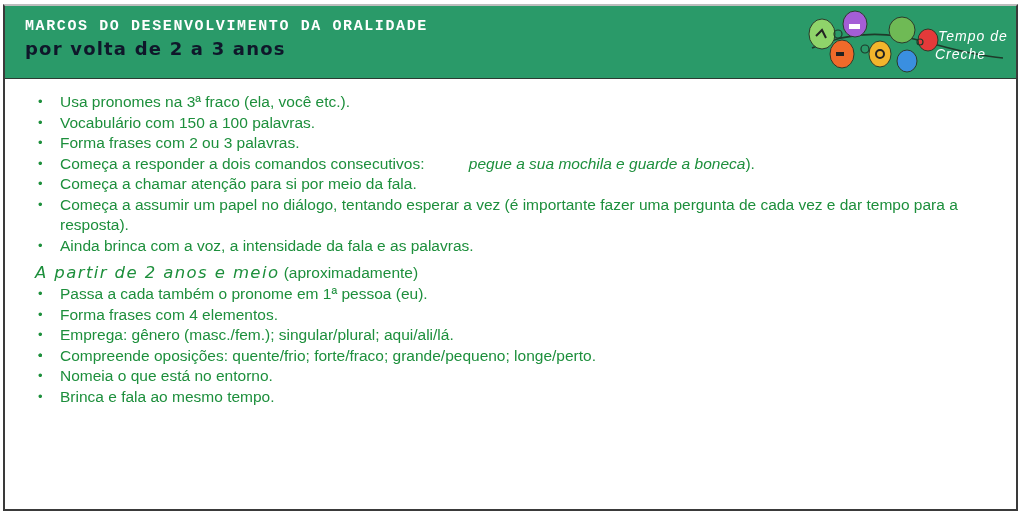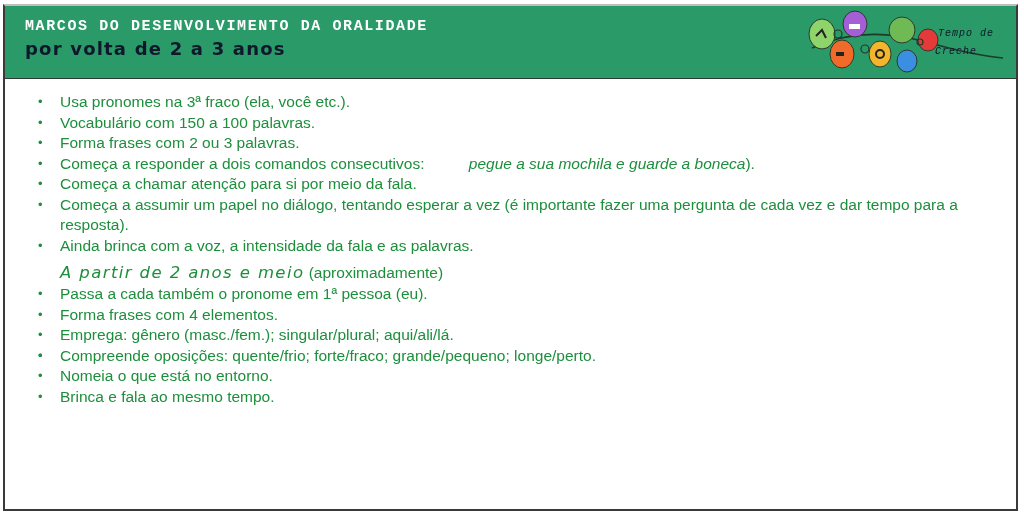--- a/index.html
+++ b/index.html
@@ -29,8 +29,8 @@
   }
   .logo { position: absolute; right: 8px; top: 4px; width: 210px; height: 64px; }
   .logo-text {
-    position: absolute; font-family: Liberation Mono, monospace; color: #0f172a;
-    font-style: italic; font-size: 10px; letter-spacing: 1px;
+    position: absolute; font-family: Liberation Sans, sans-serif; color: #ffffff;
+    font-style: italic; font-size: 14px; letter-spacing: 1px;
   }
   .content {
     position: absolute; left: 0; top: 86px; right: 0;

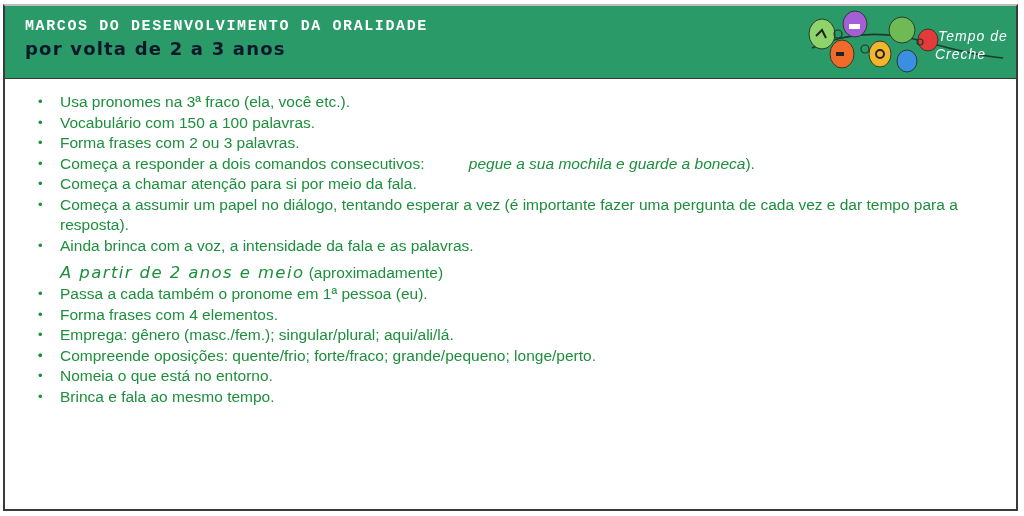--- a/index.html
+++ b/index.html
@@ -45,7 +45,7 @@
     position: absolute; left: 33px; top: 0; color: #1d8f3c; font-size: 13px;
   }
   .subheading {
-    padding-left: 55px; margin-top: 6px; line-height: 22px;
+    padding-left: 30px; margin-top: 6px; line-height: 22px;
   }
   .subheading .sub-main {
     font-family: "DejaVu Sans", sans-serif; font-style: italic; font-size: 16.5px;

